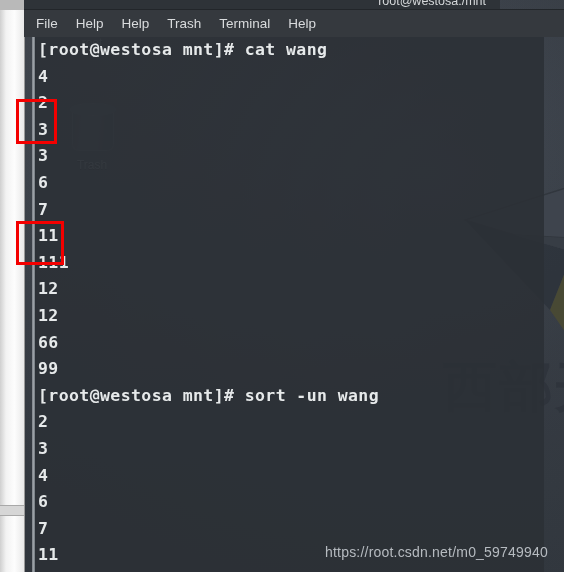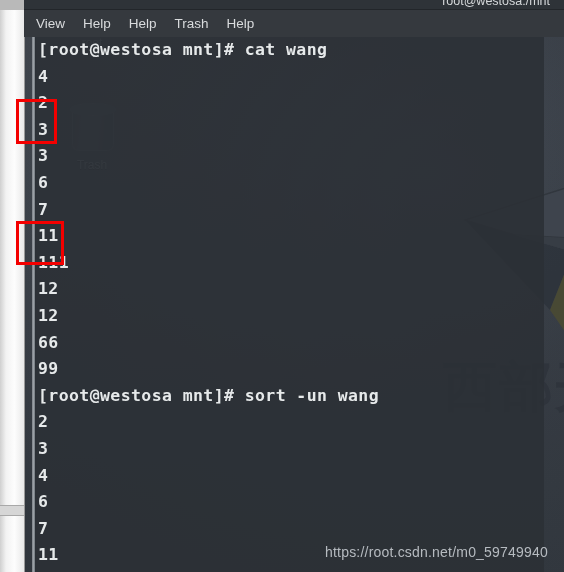--- a/index.html
+++ b/index.html
@@ -130,7 +130,7 @@
   .term-titlebar {
     position: absolute;
     left: 0; top: 0;
-    width: 540px; height: 9px;
+    width: 476px; height: 9px;
     background: #2e3338;
     overflow: hidden;
     text-align: right;

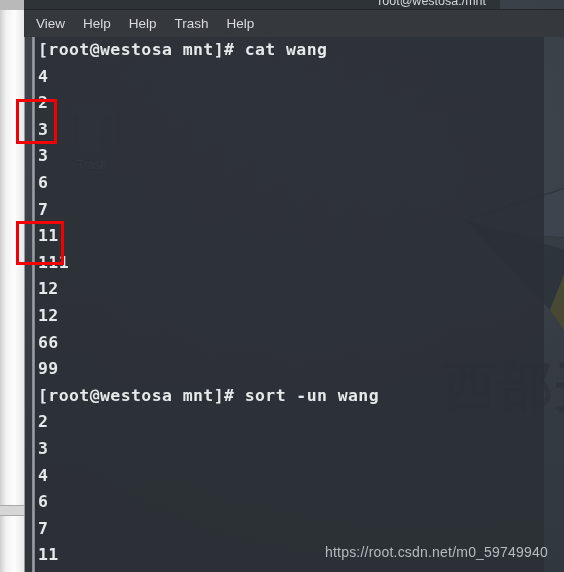--- a/index.html
+++ b/index.html
@@ -266,7 +266,7 @@
     </div>
 
     <div class="term-menubar">
-      <div class="menu-item">View</div>
+      <div class="menu-item">File</div>
       <div class="menu-item">Help</div>
       <div class="menu-item">Help</div>
       <div class="menu-item">Trash</div>

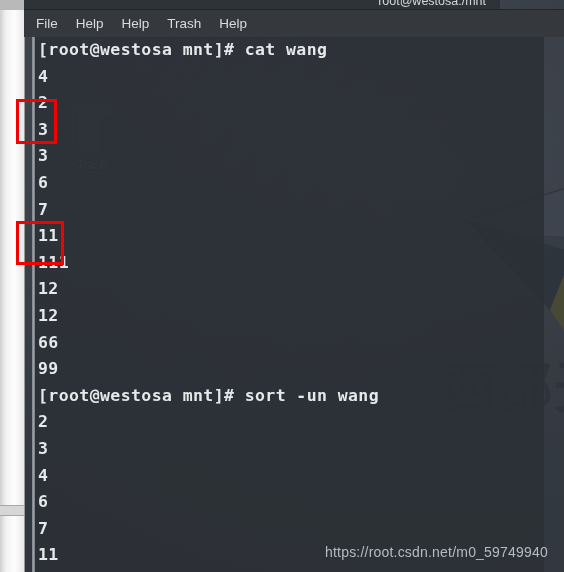--- a/index.html
+++ b/index.html
@@ -270,6 +270,7 @@
       <div class="menu-item">Help</div>
       <div class="menu-item">Help</div>
       <div class="menu-item">Trash</div>
+      <div class="menu-item">Terminal</div>
       <div class="menu-item">Help</div>
     </div>
 

